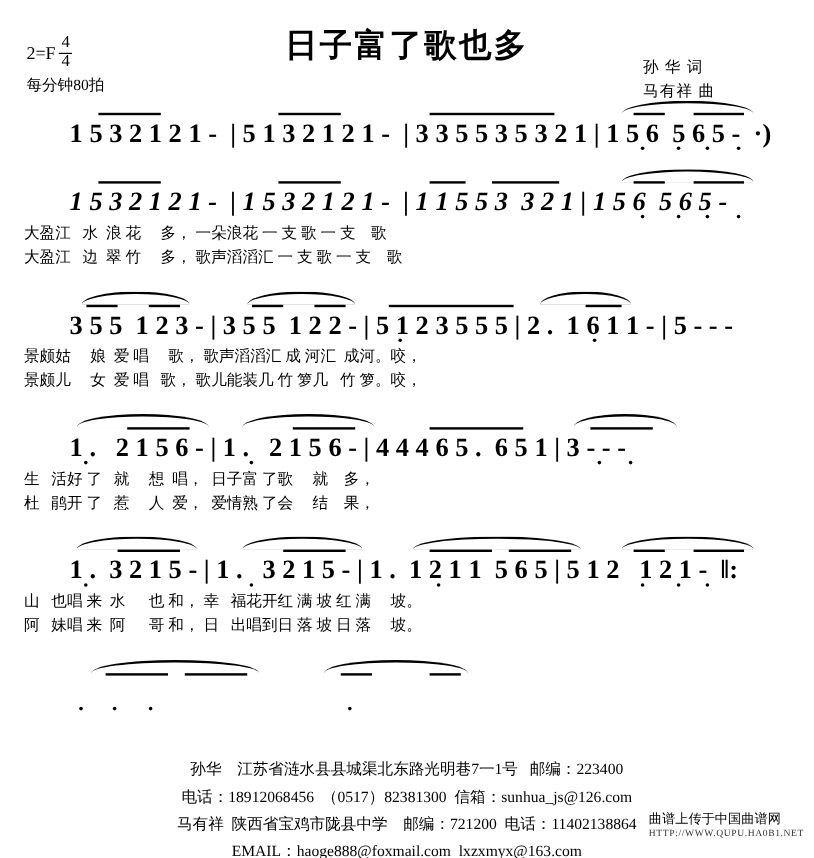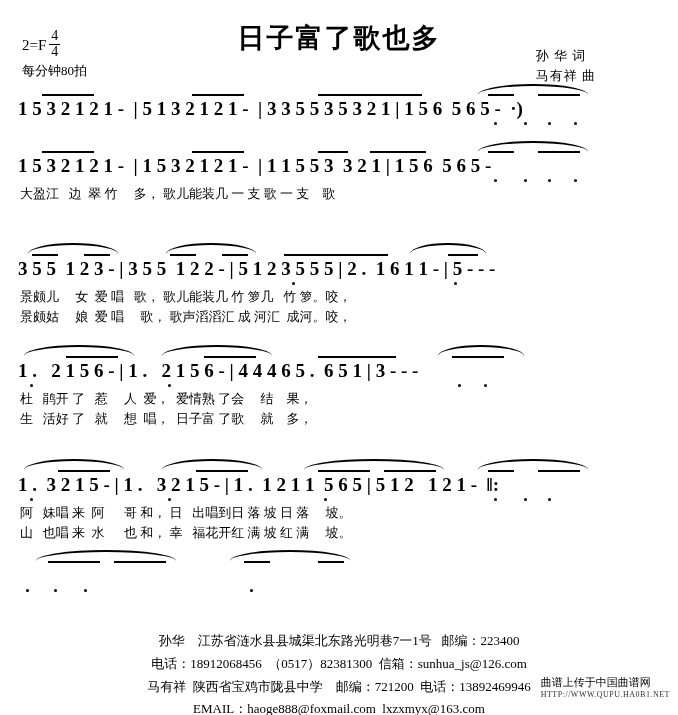--- a/index.html
+++ b/index.html
@@ -83,9 +83,10 @@
     position: relative;
     height: 30px;
     font-family: "Liberation Serif", serif;
-    font-size: 19px;
+    font-size: 22px;
     font-weight: bold;
     white-space: pre;
+    margin-left: 40px;
   }
   .notes-row .seg {
     position: absolute;

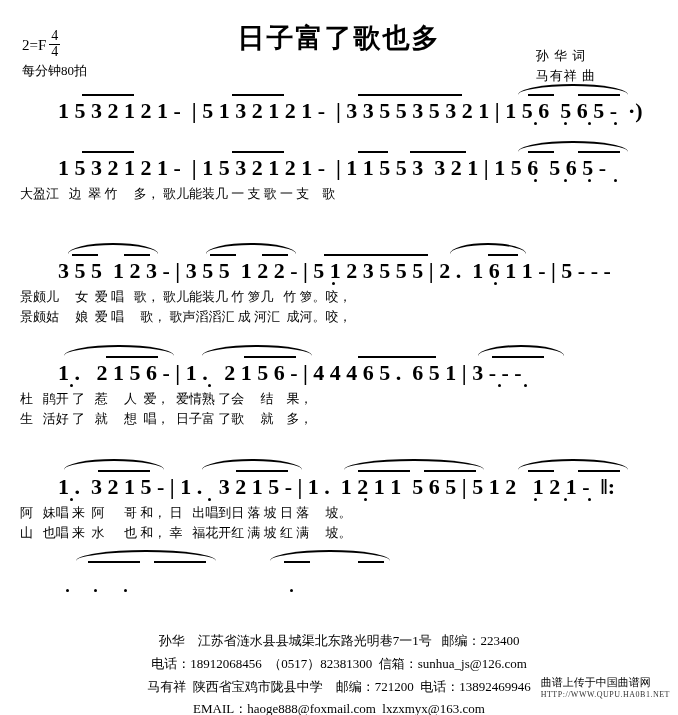--- a/index.html
+++ b/index.html
@@ -189,7 +189,7 @@
 
   <div class="system" style="top:155px;">
     <div class="notes-row">
-      <span class="seg" style="left:0px;">1 5 3 2 1 2 1 -  | 1 5 3 2 1 2 1 -  | 1 1 5 5 3  3 2 1 | 1 5 6  5 6 5 -</span>
+      <span class="seg" style="left:0px;font-style:italic;">1 5 3 2 1 2 1 -  | 1 5 3 2 1 2 1 -  | 1 1 5 5 3  3 2 1 | 1 5 6  5 6 5 -</span>
       <div class="beam" style="left:24px; top:-4px; width:52px;"></div>
       <div class="beam" style="left:174px; top:-4px; width:52px;"></div>
       <div class="beam" style="left:300px; top:-4px; width:30px;"></div>

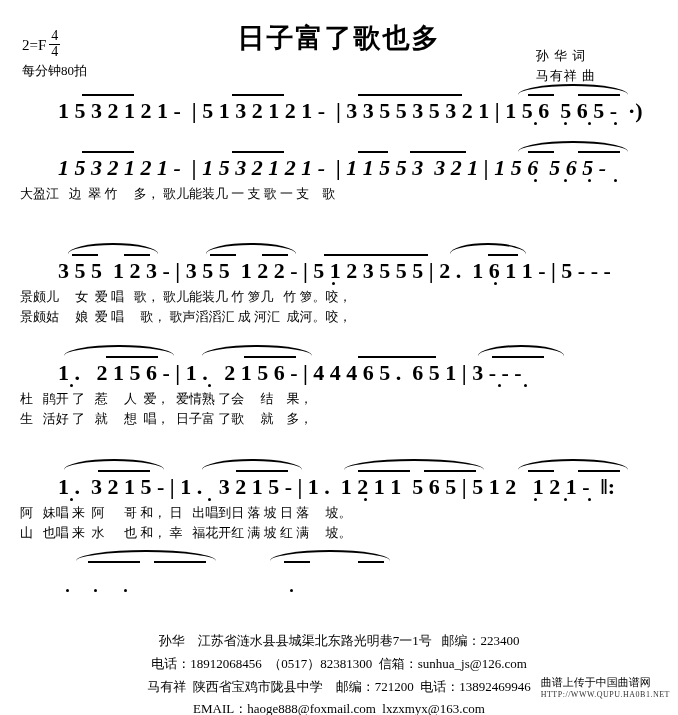--- a/index.html
+++ b/index.html
@@ -201,6 +201,9 @@
       <div class="dot-under" style="left:506px; top:24px;"></div>
       <div class="dot-under" style="left:530px; top:24px;"></div>
       <div class="dot-under" style="left:556px; top:24px;"></div>
+    </div>
+    <div class="lyric-row">
+      <span class="seg" style="left:2px;">大盈江   水  浪 花     多， 一朵浪花 一 支 歌 一 支    歌</span>
     </div>
     <div class="lyric-row">
       <span class="seg" style="left:2px;">大盈江   边  翠 竹     多， 歌儿能装几 一 支 歌 一 支    歌</span>

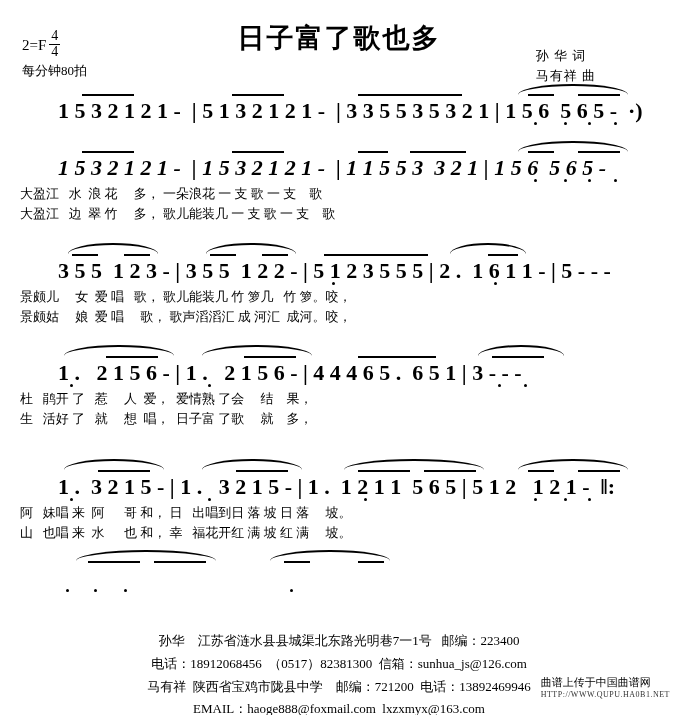--- a/index.html
+++ b/index.html
@@ -206,7 +206,7 @@
       <span class="seg" style="left:2px;">大盈江   水  浪 花     多， 一朵浪花 一 支 歌 一 支    歌</span>
     </div>
     <div class="lyric-row">
-      <span class="seg" style="left:2px;">大盈江   边  翠 竹     多， 歌儿能装几 一 支 歌 一 支    歌</span>
+      <span class="seg" style="left:2px;">大盈江   边  翠 竹     多， 歌声滔滔汇 一 支 歌 一 支    歌</span>
     </div>
   </div>
 

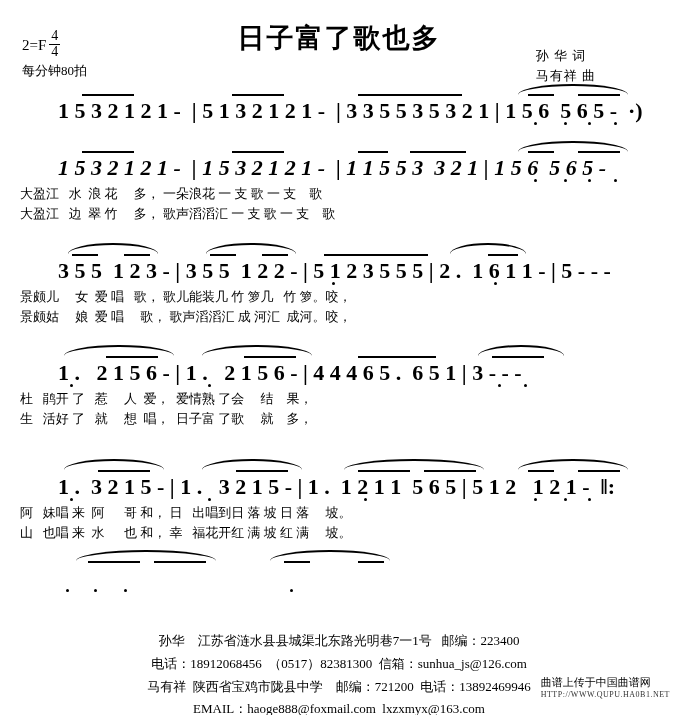--- a/index.html
+++ b/index.html
@@ -226,10 +226,10 @@
       <div class="dot-under" style="left:436px; top:24px;"></div>
     </div>
     <div class="lyric-row">
+      <span class="seg" style="left:2px;">景颇姑     娘  爱 唱     歌， 歌声滔滔汇 成 河汇  成河。咬，</span>
+    </div>
+    <div class="lyric-row">
       <span class="seg" style="left:2px;">景颇儿     女  爱 唱   歌， 歌儿能装几 竹 箩几   竹 箩。咬，</span>
-    </div>
-    <div class="lyric-row">
-      <span class="seg" style="left:2px;">景颇姑     娘  爱 唱     歌， 歌声滔滔汇 成 河汇  成河。咬，</span>
     </div>
   </div>
 

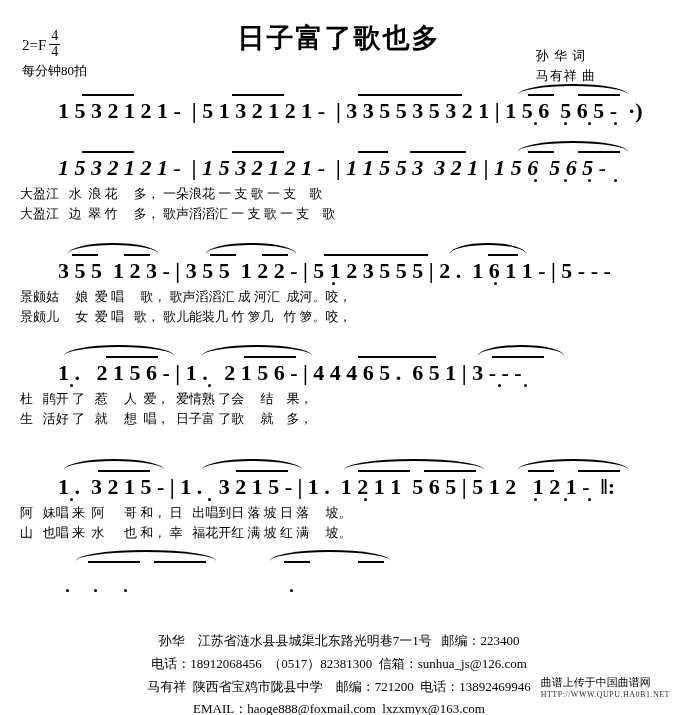--- a/index.html
+++ b/index.html
@@ -249,10 +249,10 @@
       <div class="dot-under" style="left:466px; top:24px;"></div>
     </div>
     <div class="lyric-row">
+      <span class="seg" style="left:2px;">生   活好 了   就     想  唱，  日子富 了歌     就    多，</span>
+    </div>
+    <div class="lyric-row">
       <span class="seg" style="left:2px;">杜   鹃开 了   惹     人  爱，  爱情熟 了会     结    果，</span>
-    </div>
-    <div class="lyric-row">
-      <span class="seg" style="left:2px;">生   活好 了   就     想  唱，  日子富 了歌     就    多，</span>
     </div>
   </div>
 

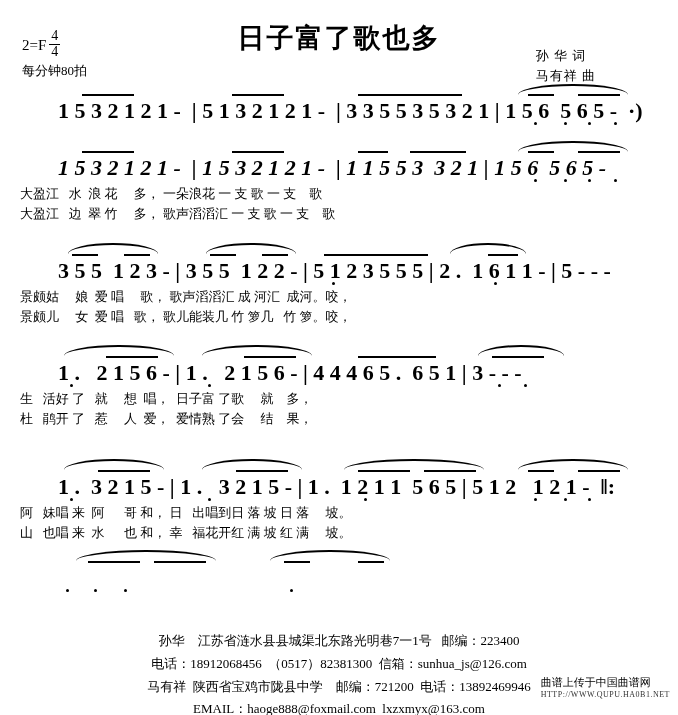--- a/index.html
+++ b/index.html
@@ -256,7 +256,7 @@
     </div>
   </div>
 
-  <div class="system" style="top:474px;text-align:center;">
+  <div class="system" style="top:462px;text-align:center;">
     <div class="notes-row">
       <span class="seg" style="left:0px;">1 .  3 2 1 5 - | 1 .   3 2 1 5 - | 1 .  1 2 1 1  5 6 5 | 5 1 2   1 2 1 -  ‖:</span>
       <div class="beam" style="left:40px; top:-4px; width:52px;"></div>

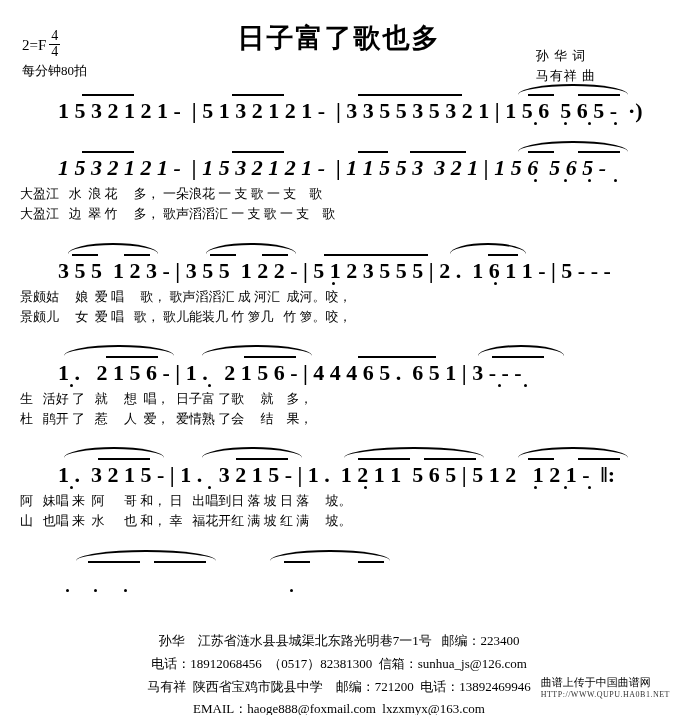--- a/index.html
+++ b/index.html
@@ -277,10 +277,10 @@
       <div class="dot-under" style="left:530px; top:24px;"></div>
     </div>
     <div class="lyric-row">
+      <span class="seg" style="left:2px;">山   也唱 来  水      也 和， 幸   福花开红 满 坡 红 满     坡。</span>
+    </div>
+    <div class="lyric-row">
       <span class="seg" style="left:2px;">阿   妹唱 来  阿      哥 和， 日   出唱到日 落 坡 日 落     坡。</span>
-    </div>
-    <div class="lyric-row">
-      <span class="seg" style="left:2px;">山   也唱 来  水      也 和， 幸   福花开红 满 坡 红 满     坡。</span>
     </div>
   </div>
 

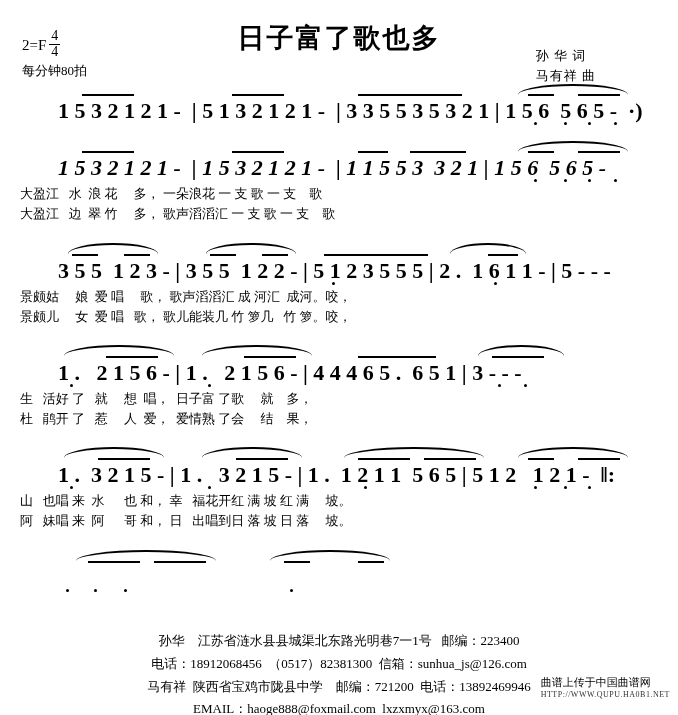--- a/index.html
+++ b/index.html
@@ -302,7 +302,7 @@
   <div class="footer">
     <div>孙华    江苏省涟水县县城渠北东路光明巷7一1号   邮编：223400</div>
     <div>电话：18912068456  （0517）82381300  信箱：sunhua_js@126.com</div>
-    <div>马有祥  陕西省宝鸡市陇县中学    邮编：721200  电话：13892469946</div>
+    <div>马有祥  陕西省宝鸡市陇县中学    邮编：721200  电话：11402138864</div>
     <div>EMAIL：haoge888@foxmail.com  lxzxmyx@163.com</div>
   </div>
 

